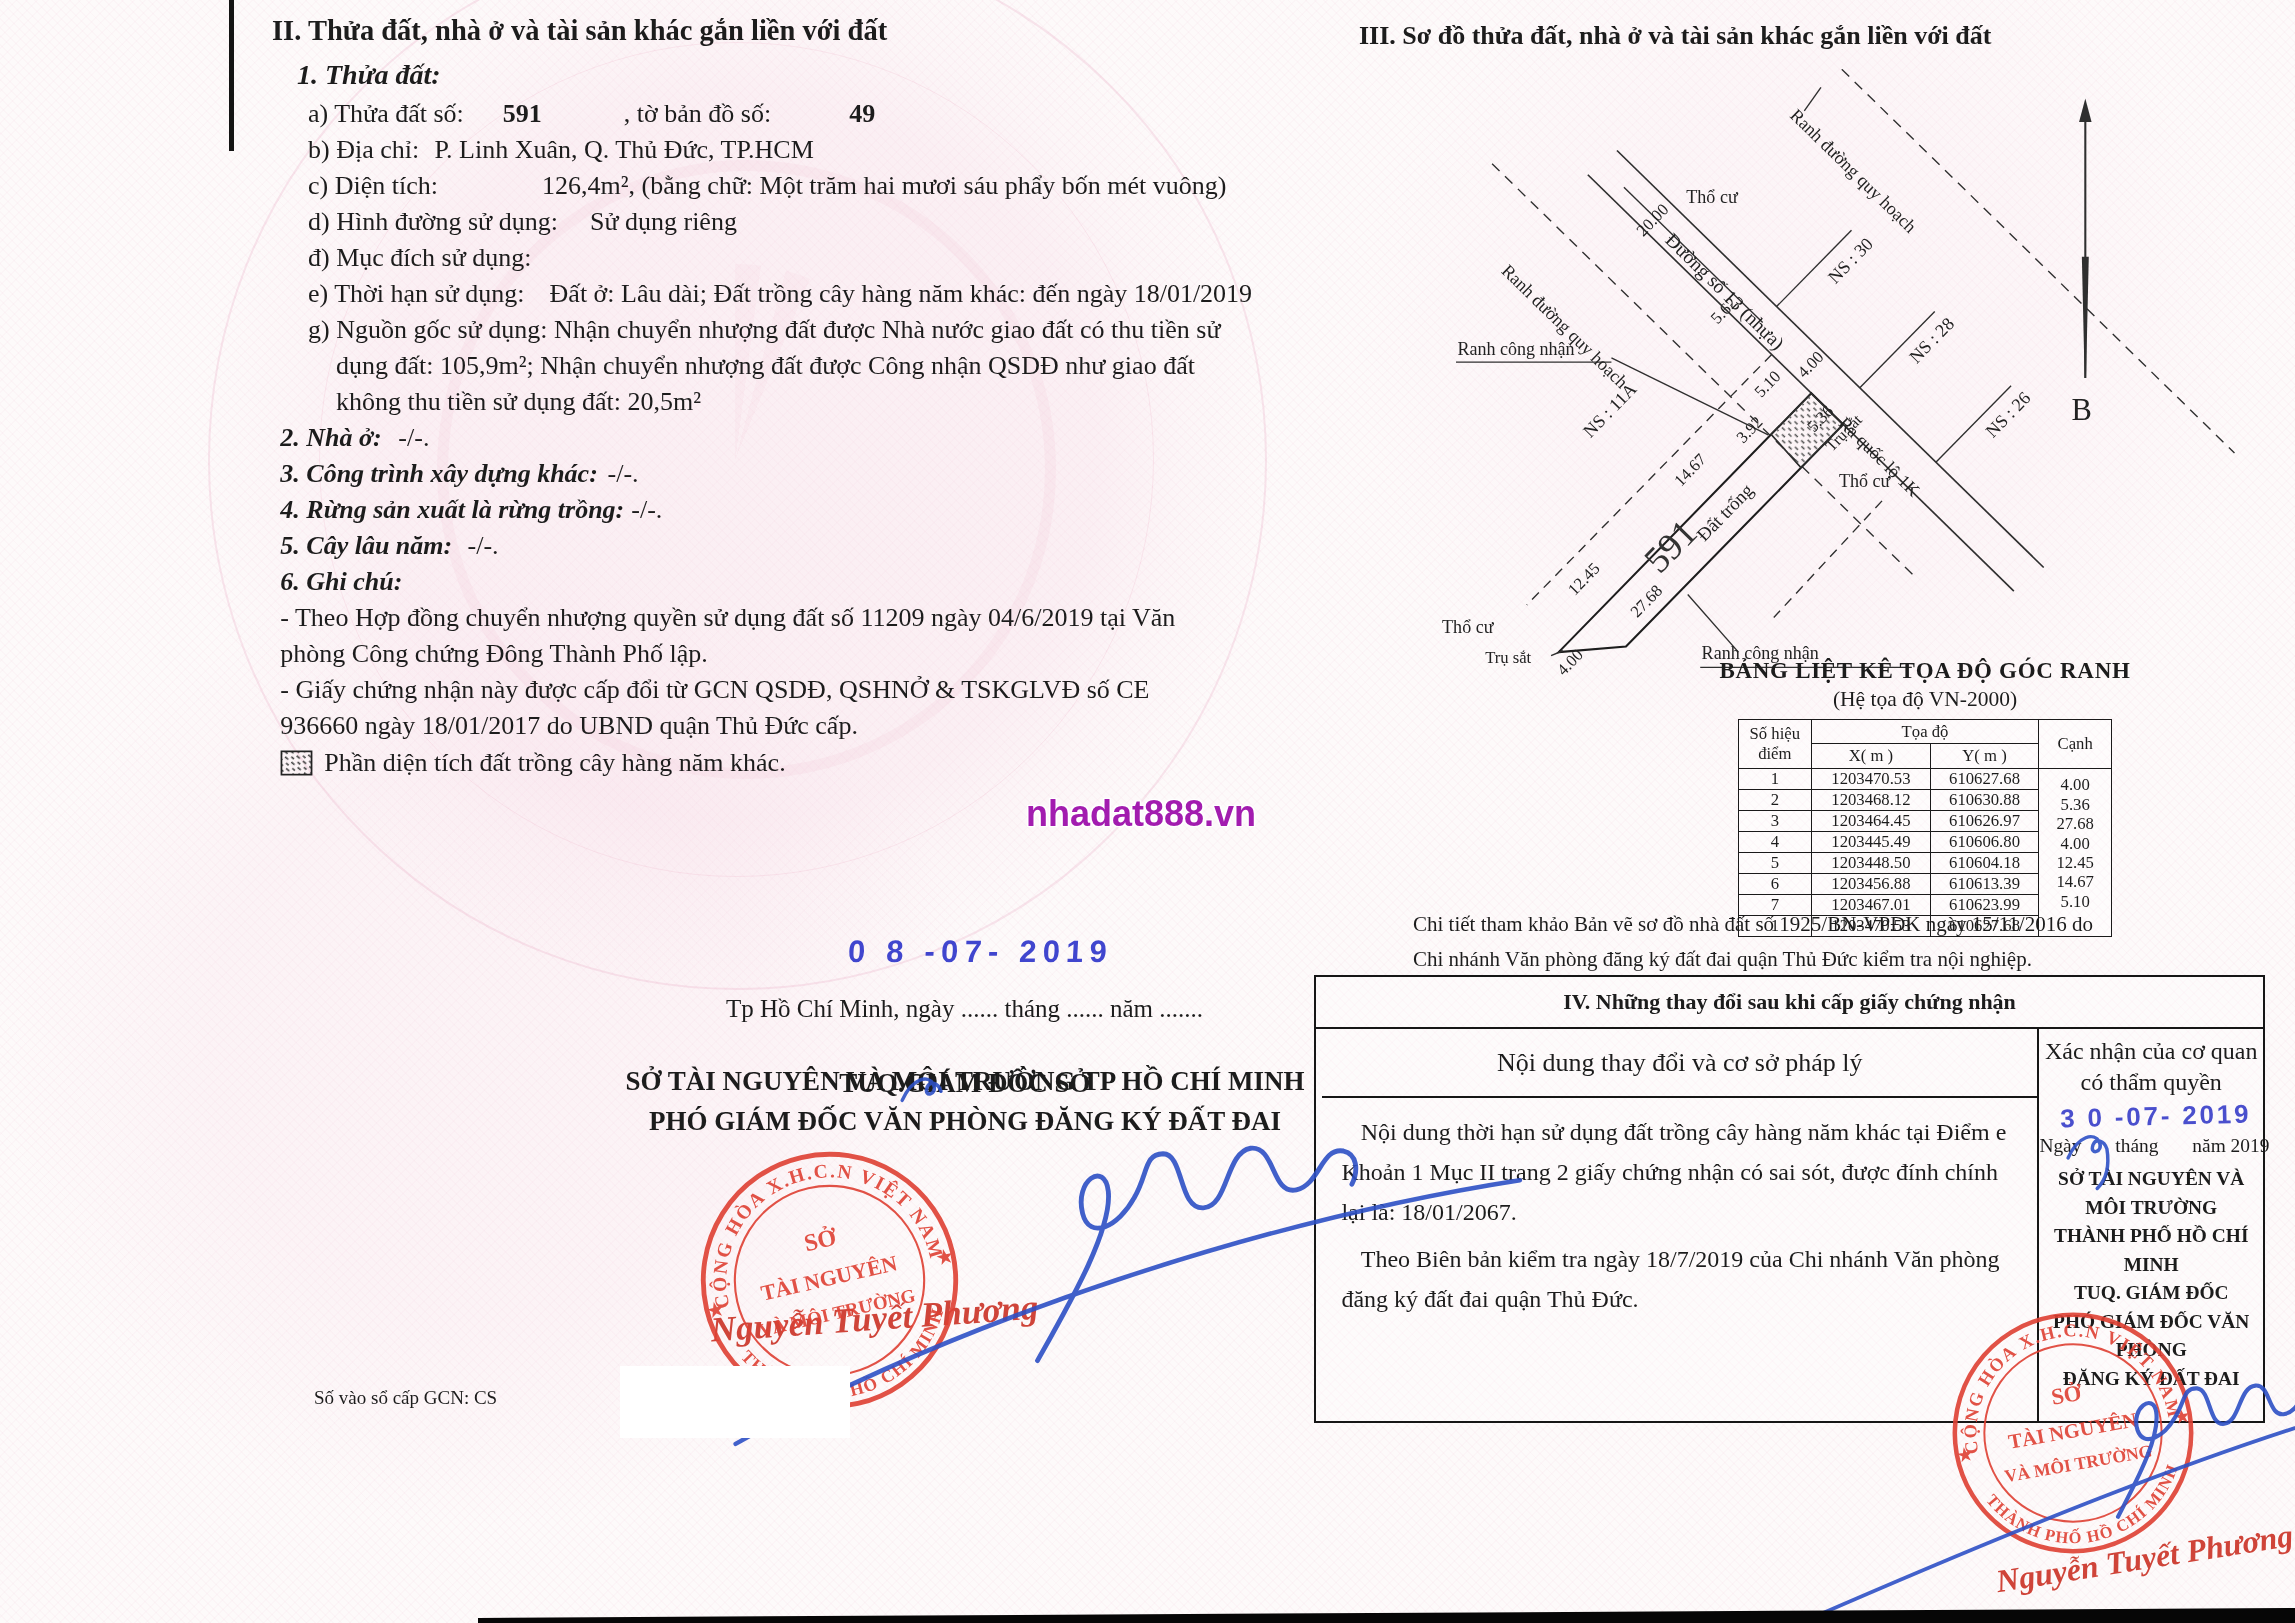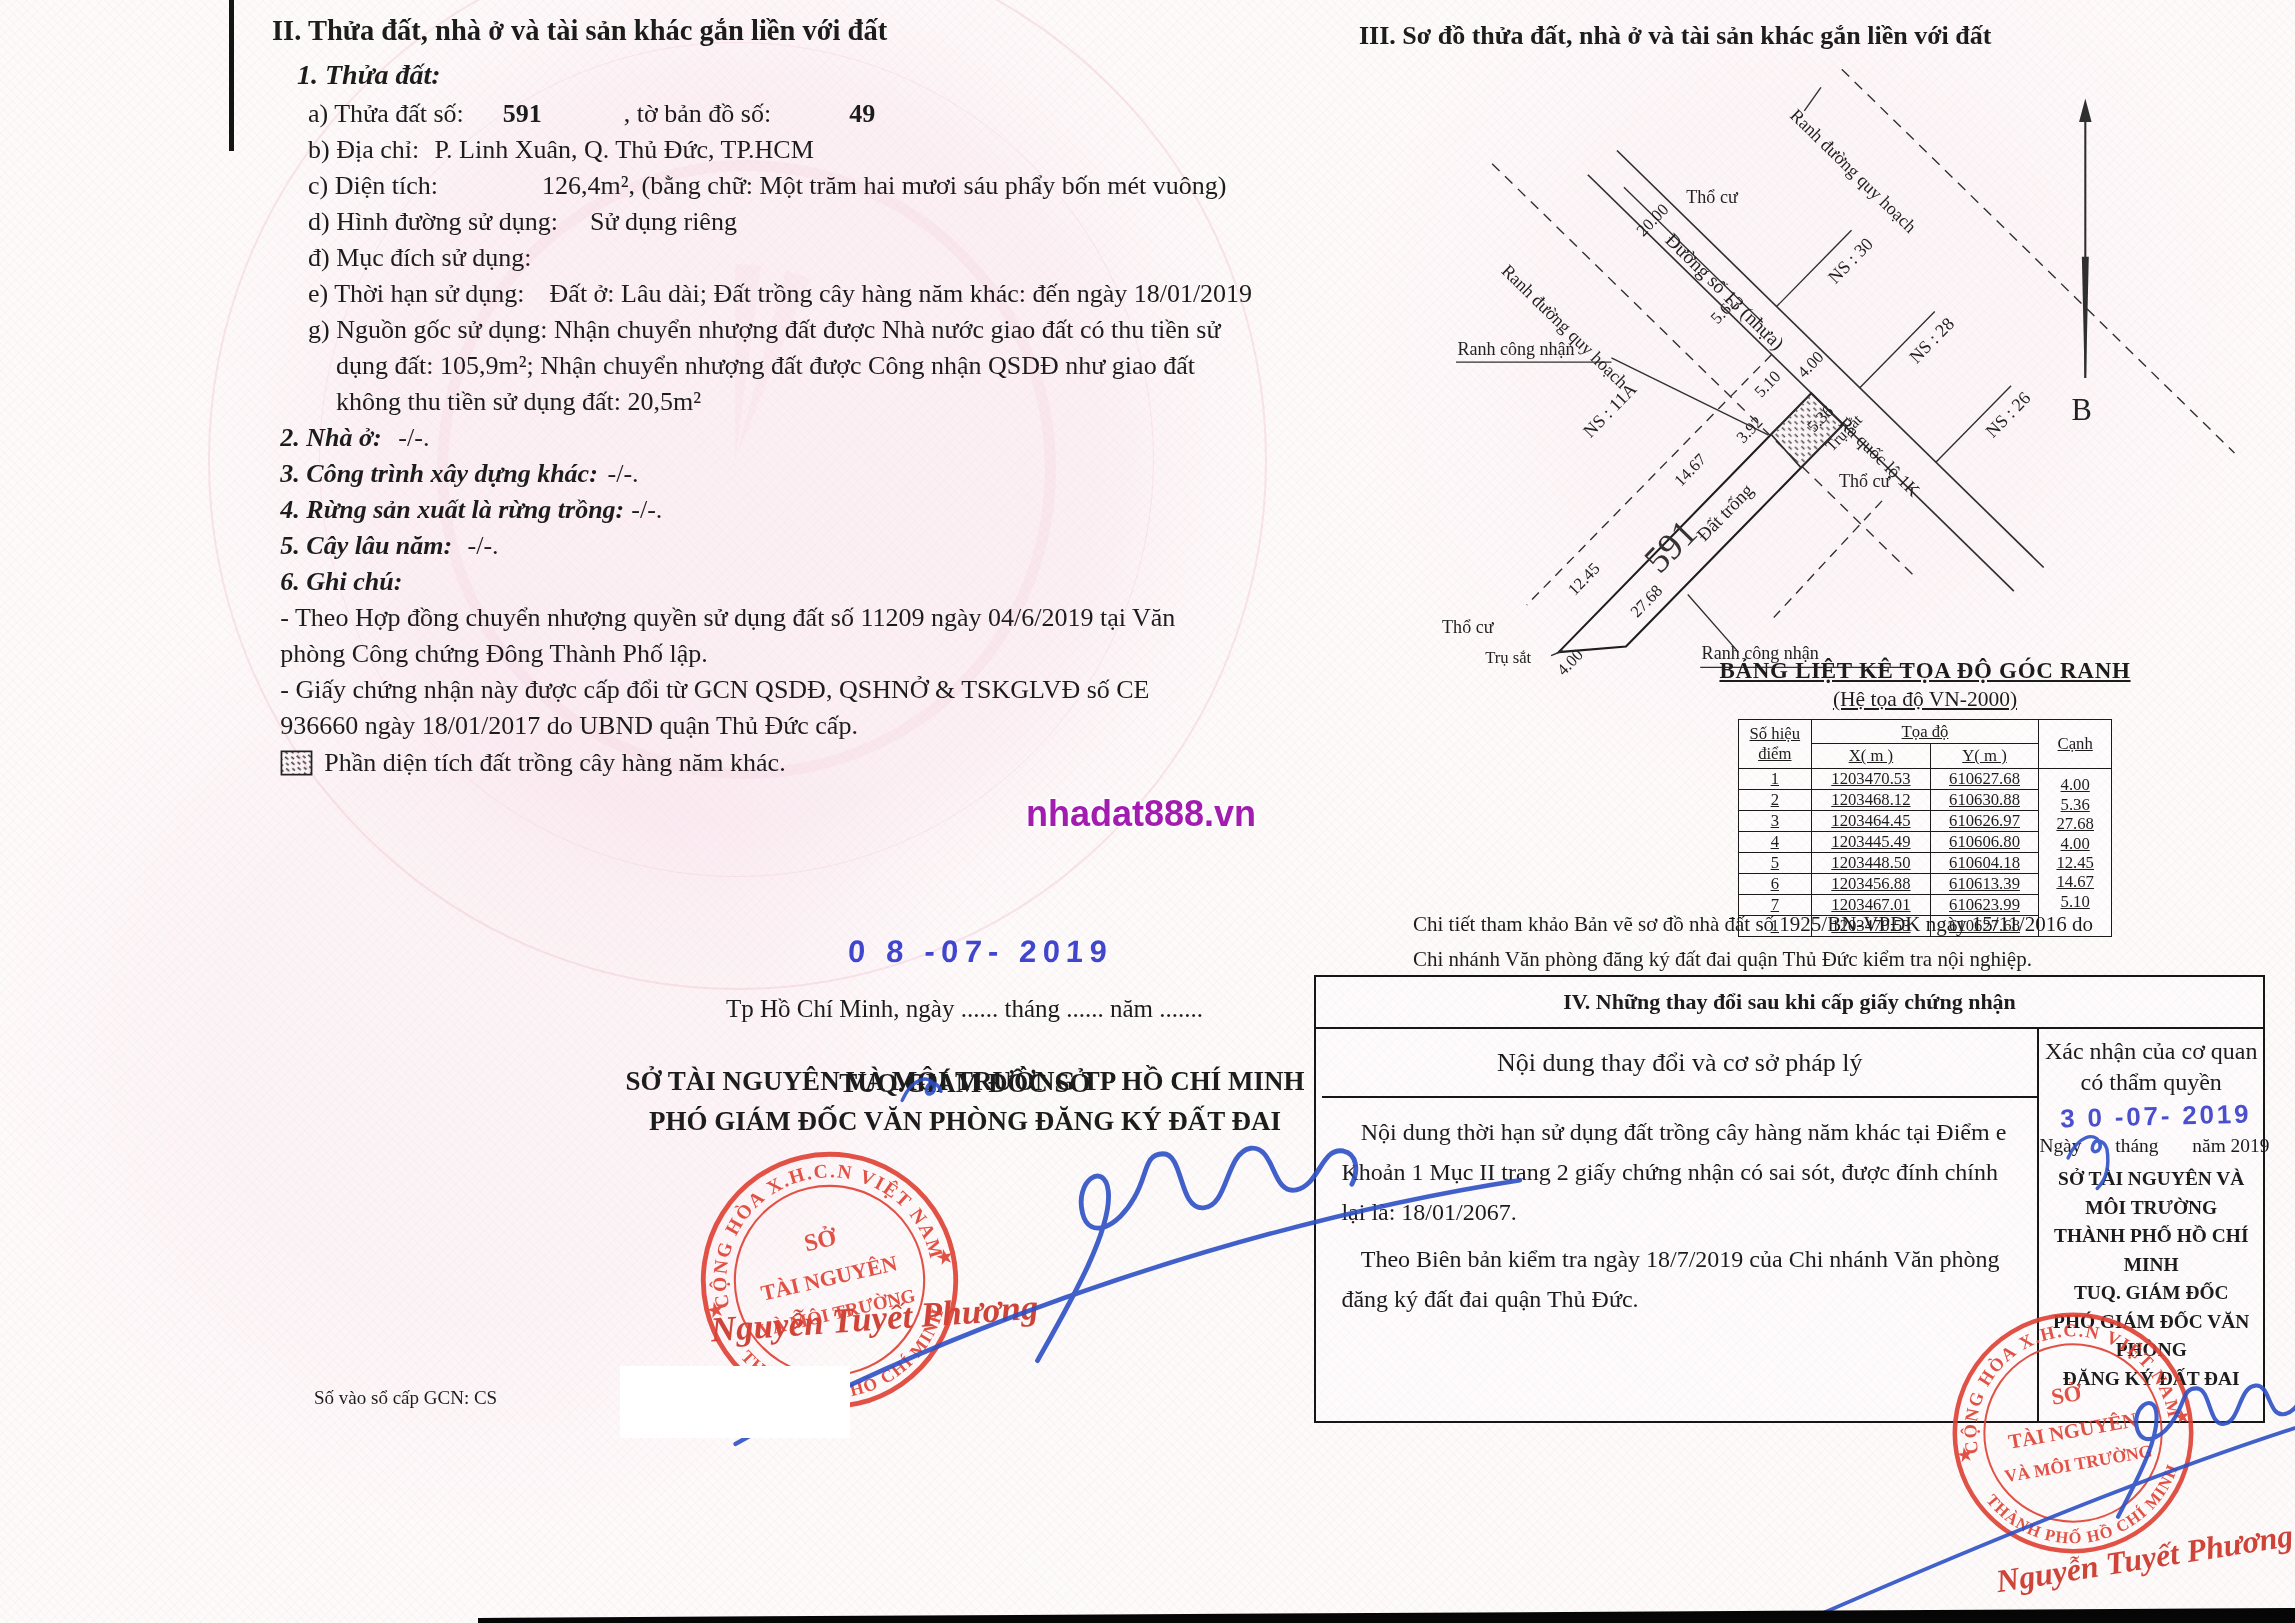--- a/index.html
+++ b/index.html
@@ -36,7 +36,7 @@
   
   #sec3title{left:1359px;top:21px;width:936px;font-size:26px;font-weight:bold;}
   #diagram{left:1388px;top:69px;}
-  #tblock{left:1709px;top:658px;width:432px;text-align:center;text-decoration:underline;}
+  #tblock{left:1709px;top:658px;width:432px;text-align:center;}
   #tblock .t1{font-size:23px;font-weight:bold;letter-spacing:0.7px;}
   #tblock .t2{font-size:21.5px;margin-top:2.8px;}
   table.coords{border-collapse:collapse;margin:7px auto 0;background:rgba(255,255,255,.35);}

